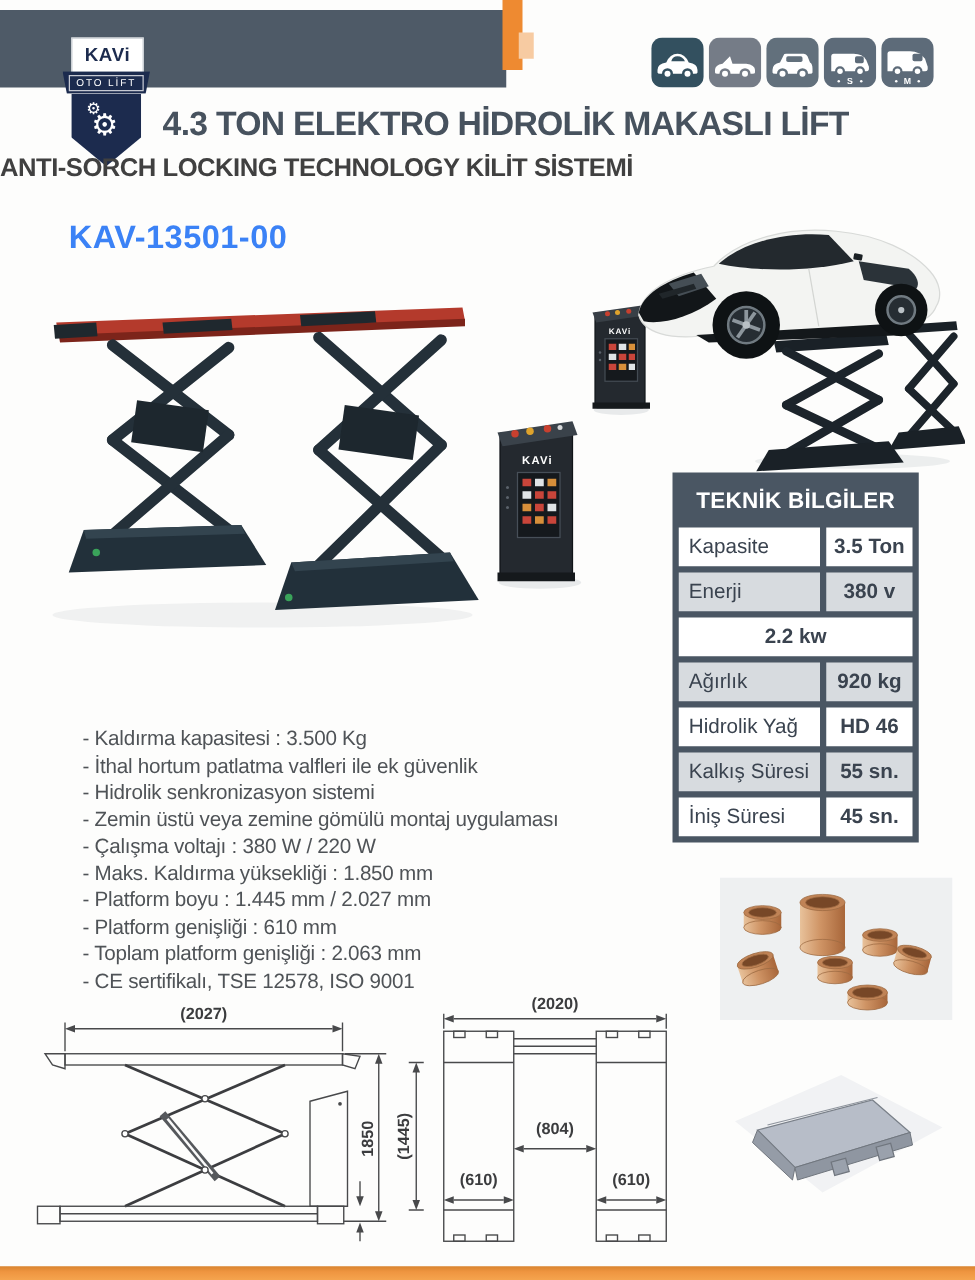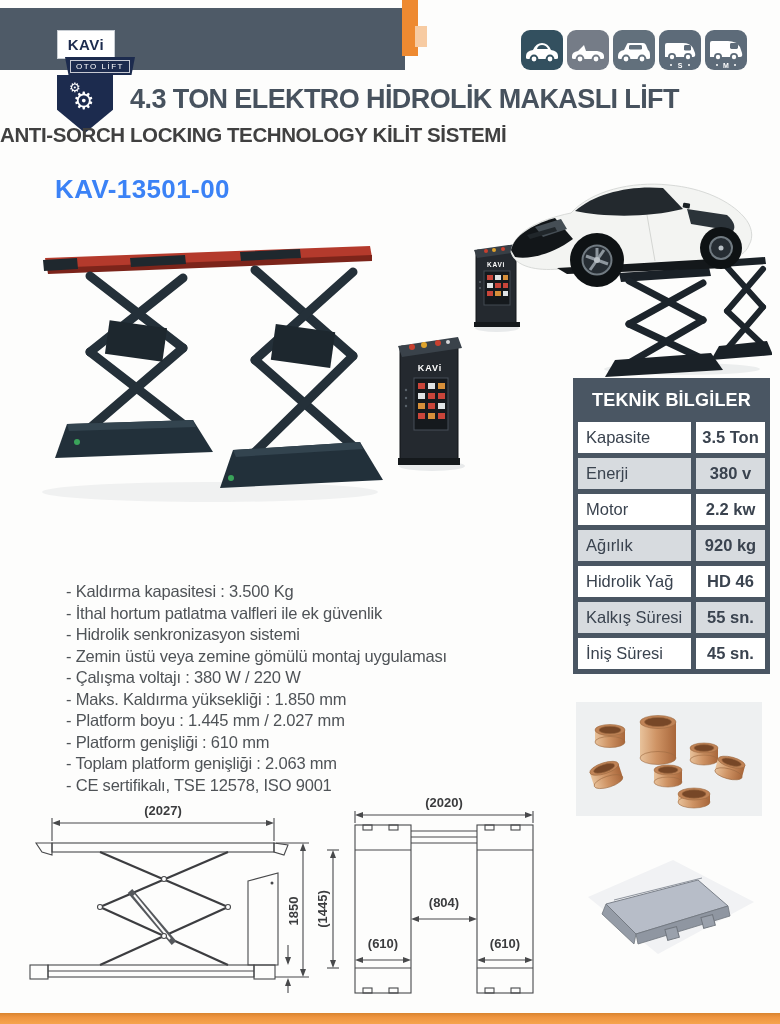--- a/index.html
+++ b/index.html
@@ -14,7 +14,7 @@
   .logo{left:50px;top:28px;width:70px;height:108px;}
   .logo-card{position:absolute;left:7px;top:2px;width:56px;height:27px;background:#fff;border:1px solid #c9ced4;
     display:flex;align-items:center;justify-content:center;font-weight:700;font-size:15px;color:#1c2b4e;letter-spacing:.5px;}
-  .logo-ribbon{position:absolute;left:15px;top:29px;width:70px;height:18px;background:#1c2b4e;
+  .logo-ribbon{position:absolute;left:0;top:29px;width:70px;height:18px;background:#1c2b4e;
     clip-path:polygon(0 0,100% 0,95% 100%,5% 100%);display:flex;align-items:center;justify-content:center;}
   .logo-ribbon span{font-size:8px;color:#fff;letter-spacing:1.5px;border:1px solid rgba(255,255,255,.75);padding:1px 5px;}
   .logo-shield{position:absolute;left:7px;top:47px;width:56px;height:58px;background:#1c2b4e;

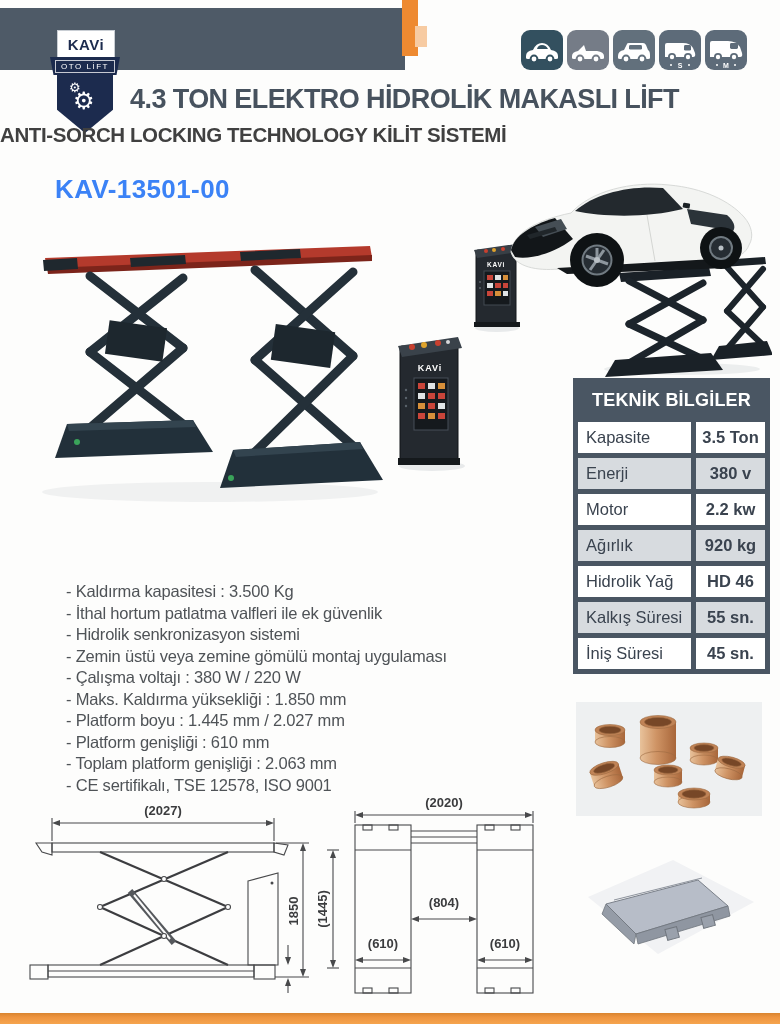--- a/index.html
+++ b/index.html
@@ -34,7 +34,7 @@
   .prod-code{left:55px;top:174px;font-size:26px;font-weight:700;color:#3b82f6;letter-spacing:.4px;}
 
   
-  .tech-table{left:538px;top:378px;width:197px;background:#4a5663;padding:5px;box-sizing:border-box;margin-left:35px;}
+  .tech-table{left:538px;top:378px;width:197px;background:#4a5663;padding:5px;box-sizing:border-box;}
   .tt-title{height:34px;line-height:34px;text-align:center;color:#fff;font-weight:700;font-size:18px;letter-spacing:.2px;}
   .tt-row{display:flex;gap:5px;margin-top:5px;height:31px;}
   .tt-label{flex:0 0 113px;background:#fff;display:flex;align-items:center;padding-left:8px;

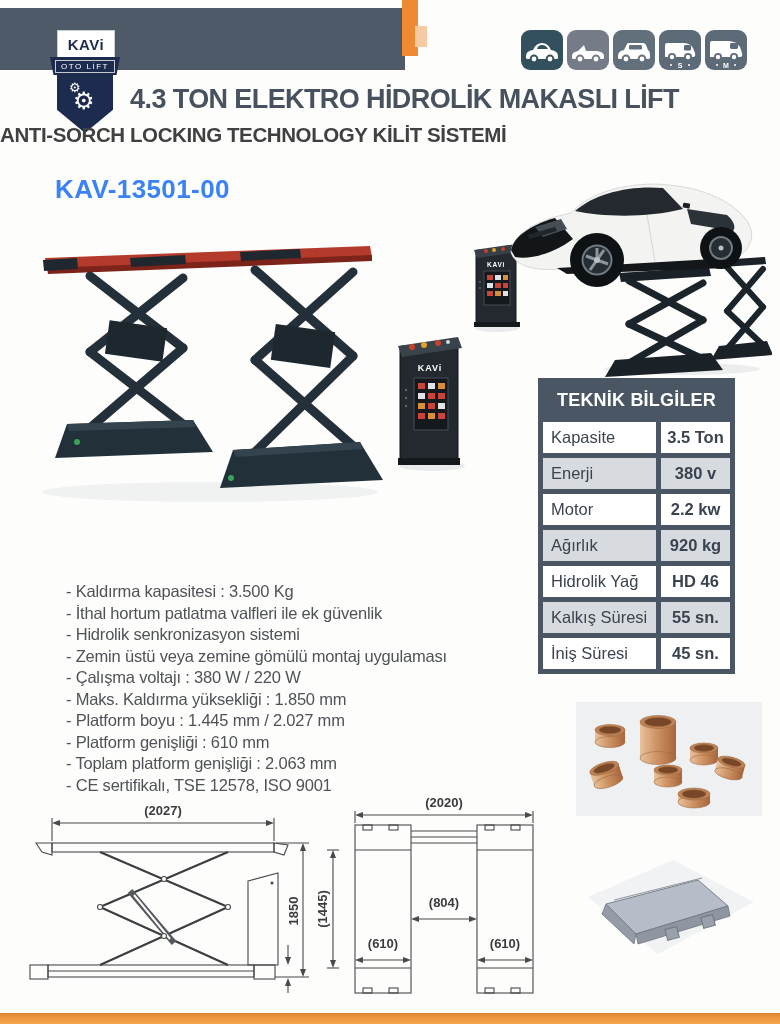--- a/index.html
+++ b/index.html
@@ -277,7 +277,6 @@
       <div class="tt-value">380 v</div>
     </div>
     <div class="tt-row">
-      <div class="tt-label">Motor</div>
       <div class="tt-value">2.2 kw</div>
     </div>
     <div class="tt-row alt">

